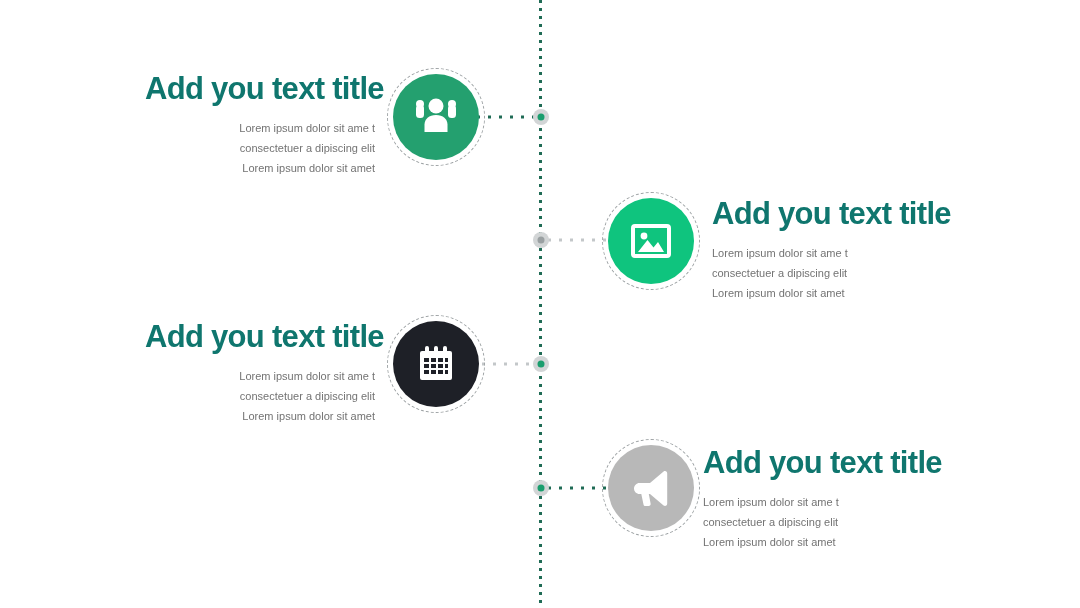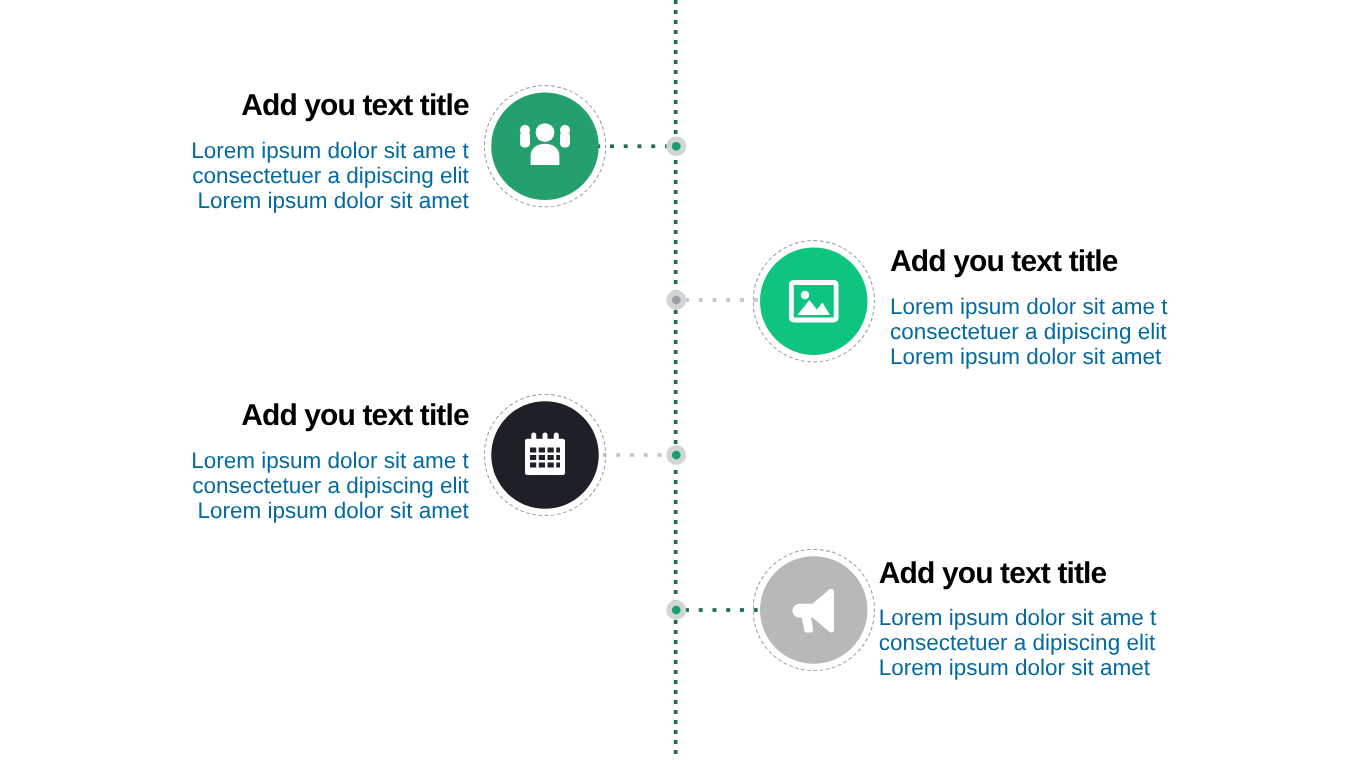--- a/index.html
+++ b/index.html
@@ -105,8 +105,8 @@
   .textblock.left  { text-align: right; }
   .textblock.right { text-align: left; }
   .tb-title {
-    color: #000000;
-    font-size: 24px;
+    color: #0f766e;
+    font-size: 31px;
     font-weight: bold;
     letter-spacing: -0.7px;
     line-height: 1.1;

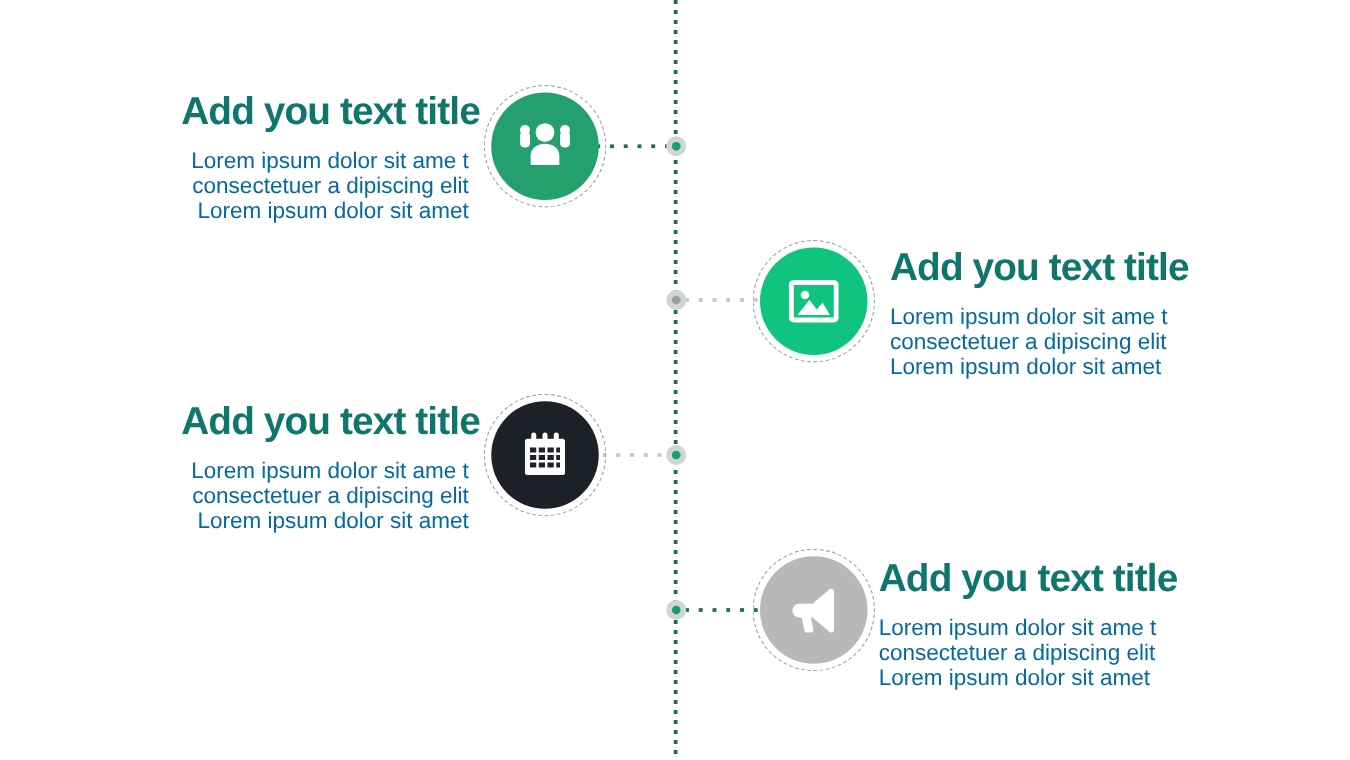--- a/index.html
+++ b/index.html
@@ -114,8 +114,8 @@
     white-space: nowrap;
   }
   .tb-body {
-    color: #0369a1;
-    font-size: 18px;
+    color: #737373;
+    font-size: 11px;
     line-height: 20px;
     margin: 0;
   }

